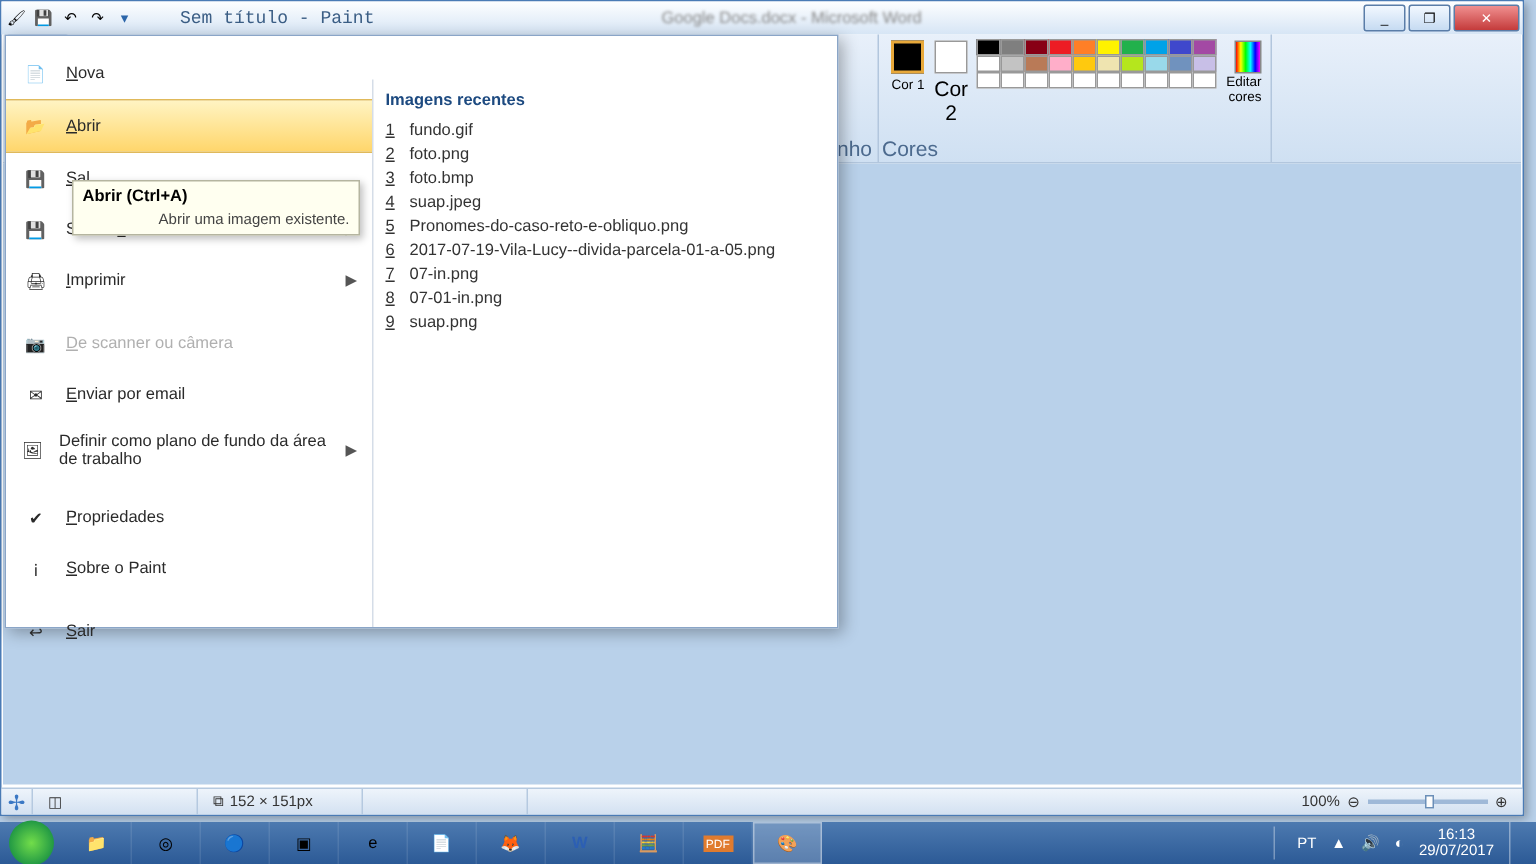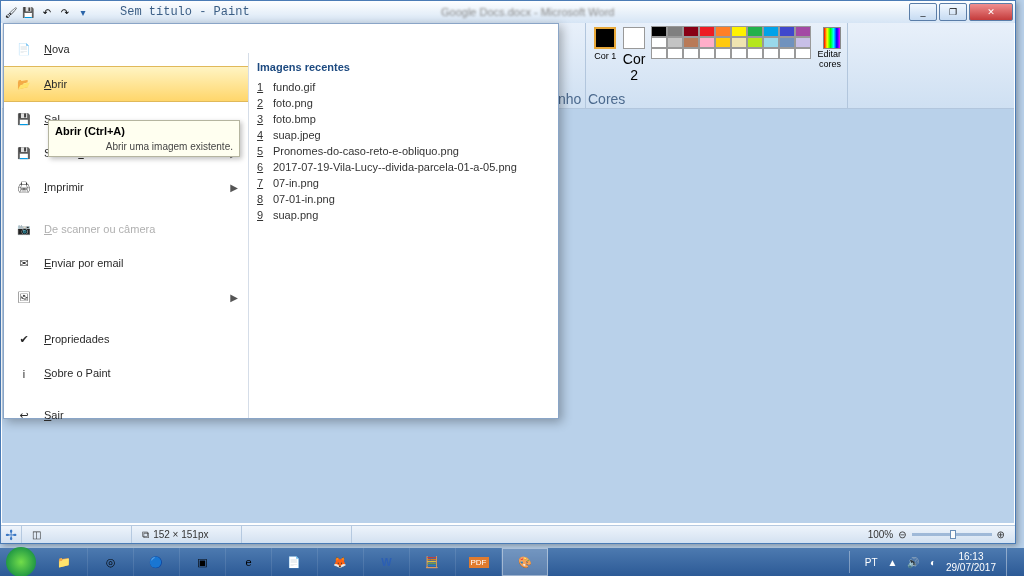--- a/index.html
+++ b/index.html
@@ -206,6 +206,7 @@
           </div>
           <div class="fm-item">
             <span class="fm-icon">🖼</span>
+            <span>Definir como plano de fundo da área de trabalho</span>
             <span class="arrow">▶</span>
           </div>
           <div class="fm-sep"></div>

